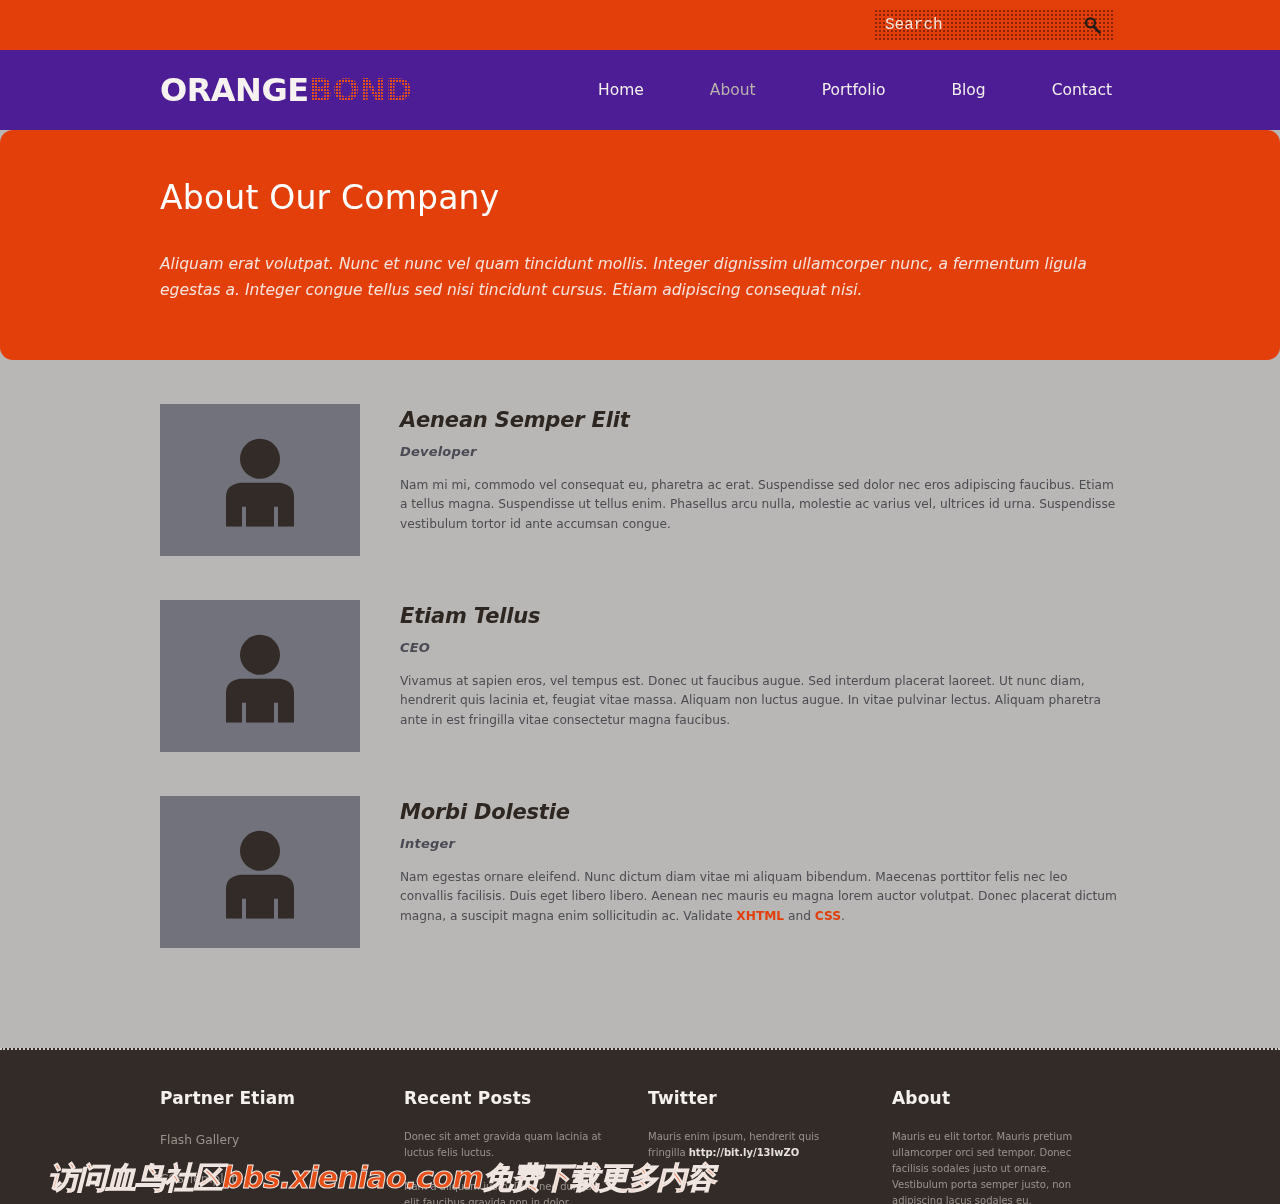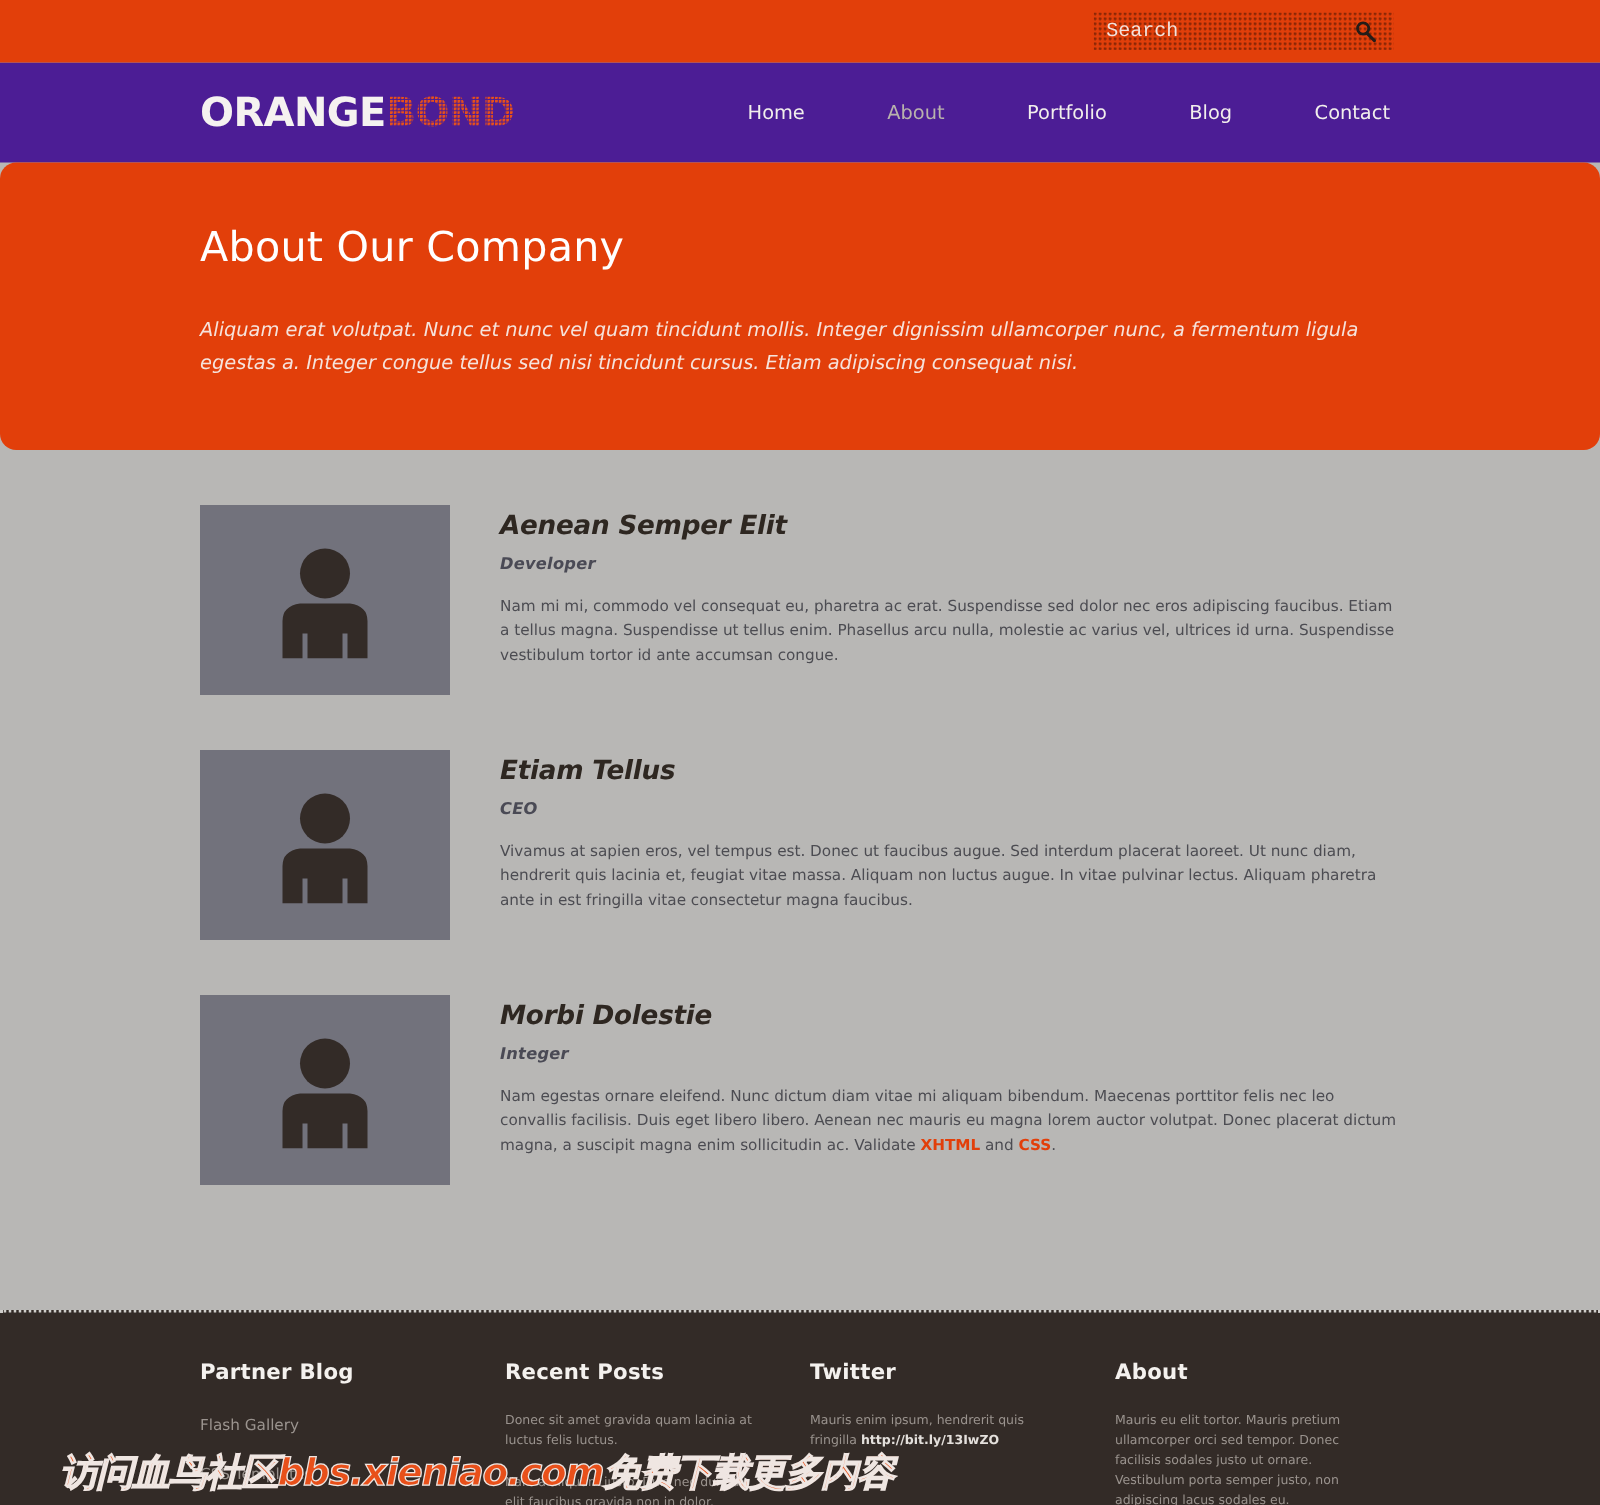--- a/index.html
+++ b/index.html
@@ -267,7 +267,7 @@
     <div class="fcols">
 
       <div class="fcol">
-        <h3>Partner Blog</h3>
+        <h3>Partner Etiam</h3>
         <ul>
           <li><a href="#">Flash Gallery</a></li>
           <li><a href="#">CSS Templates</a></li>

